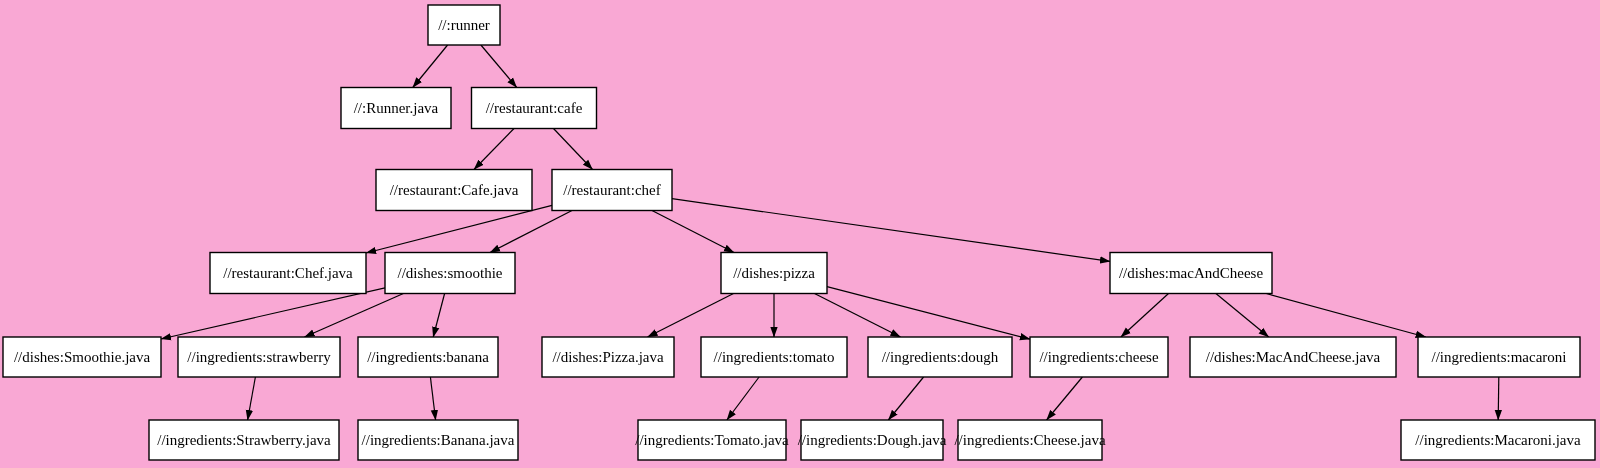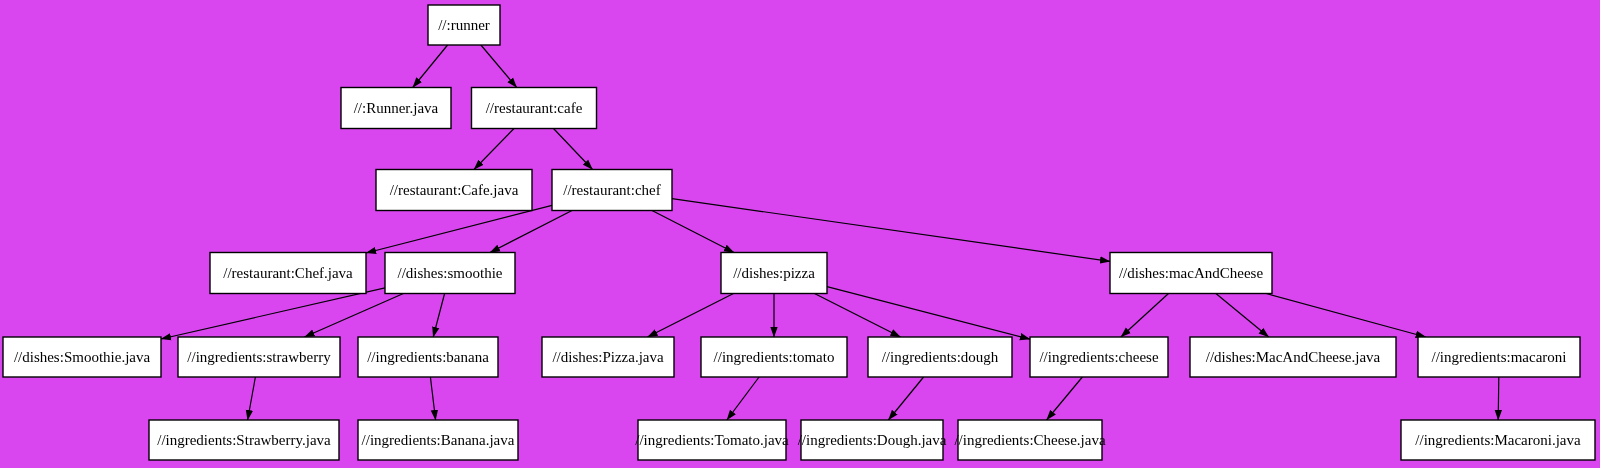--- a/index.html
+++ b/index.html
@@ -11,7 +11,7 @@
     position: relative;
     width: 1600px;
     height: 468px;
-    background: #d946ef;
+    background: #f9a8d4;
     font-family: "Liberation Serif", "DejaVu Serif", serif;
   }
   svg text {

